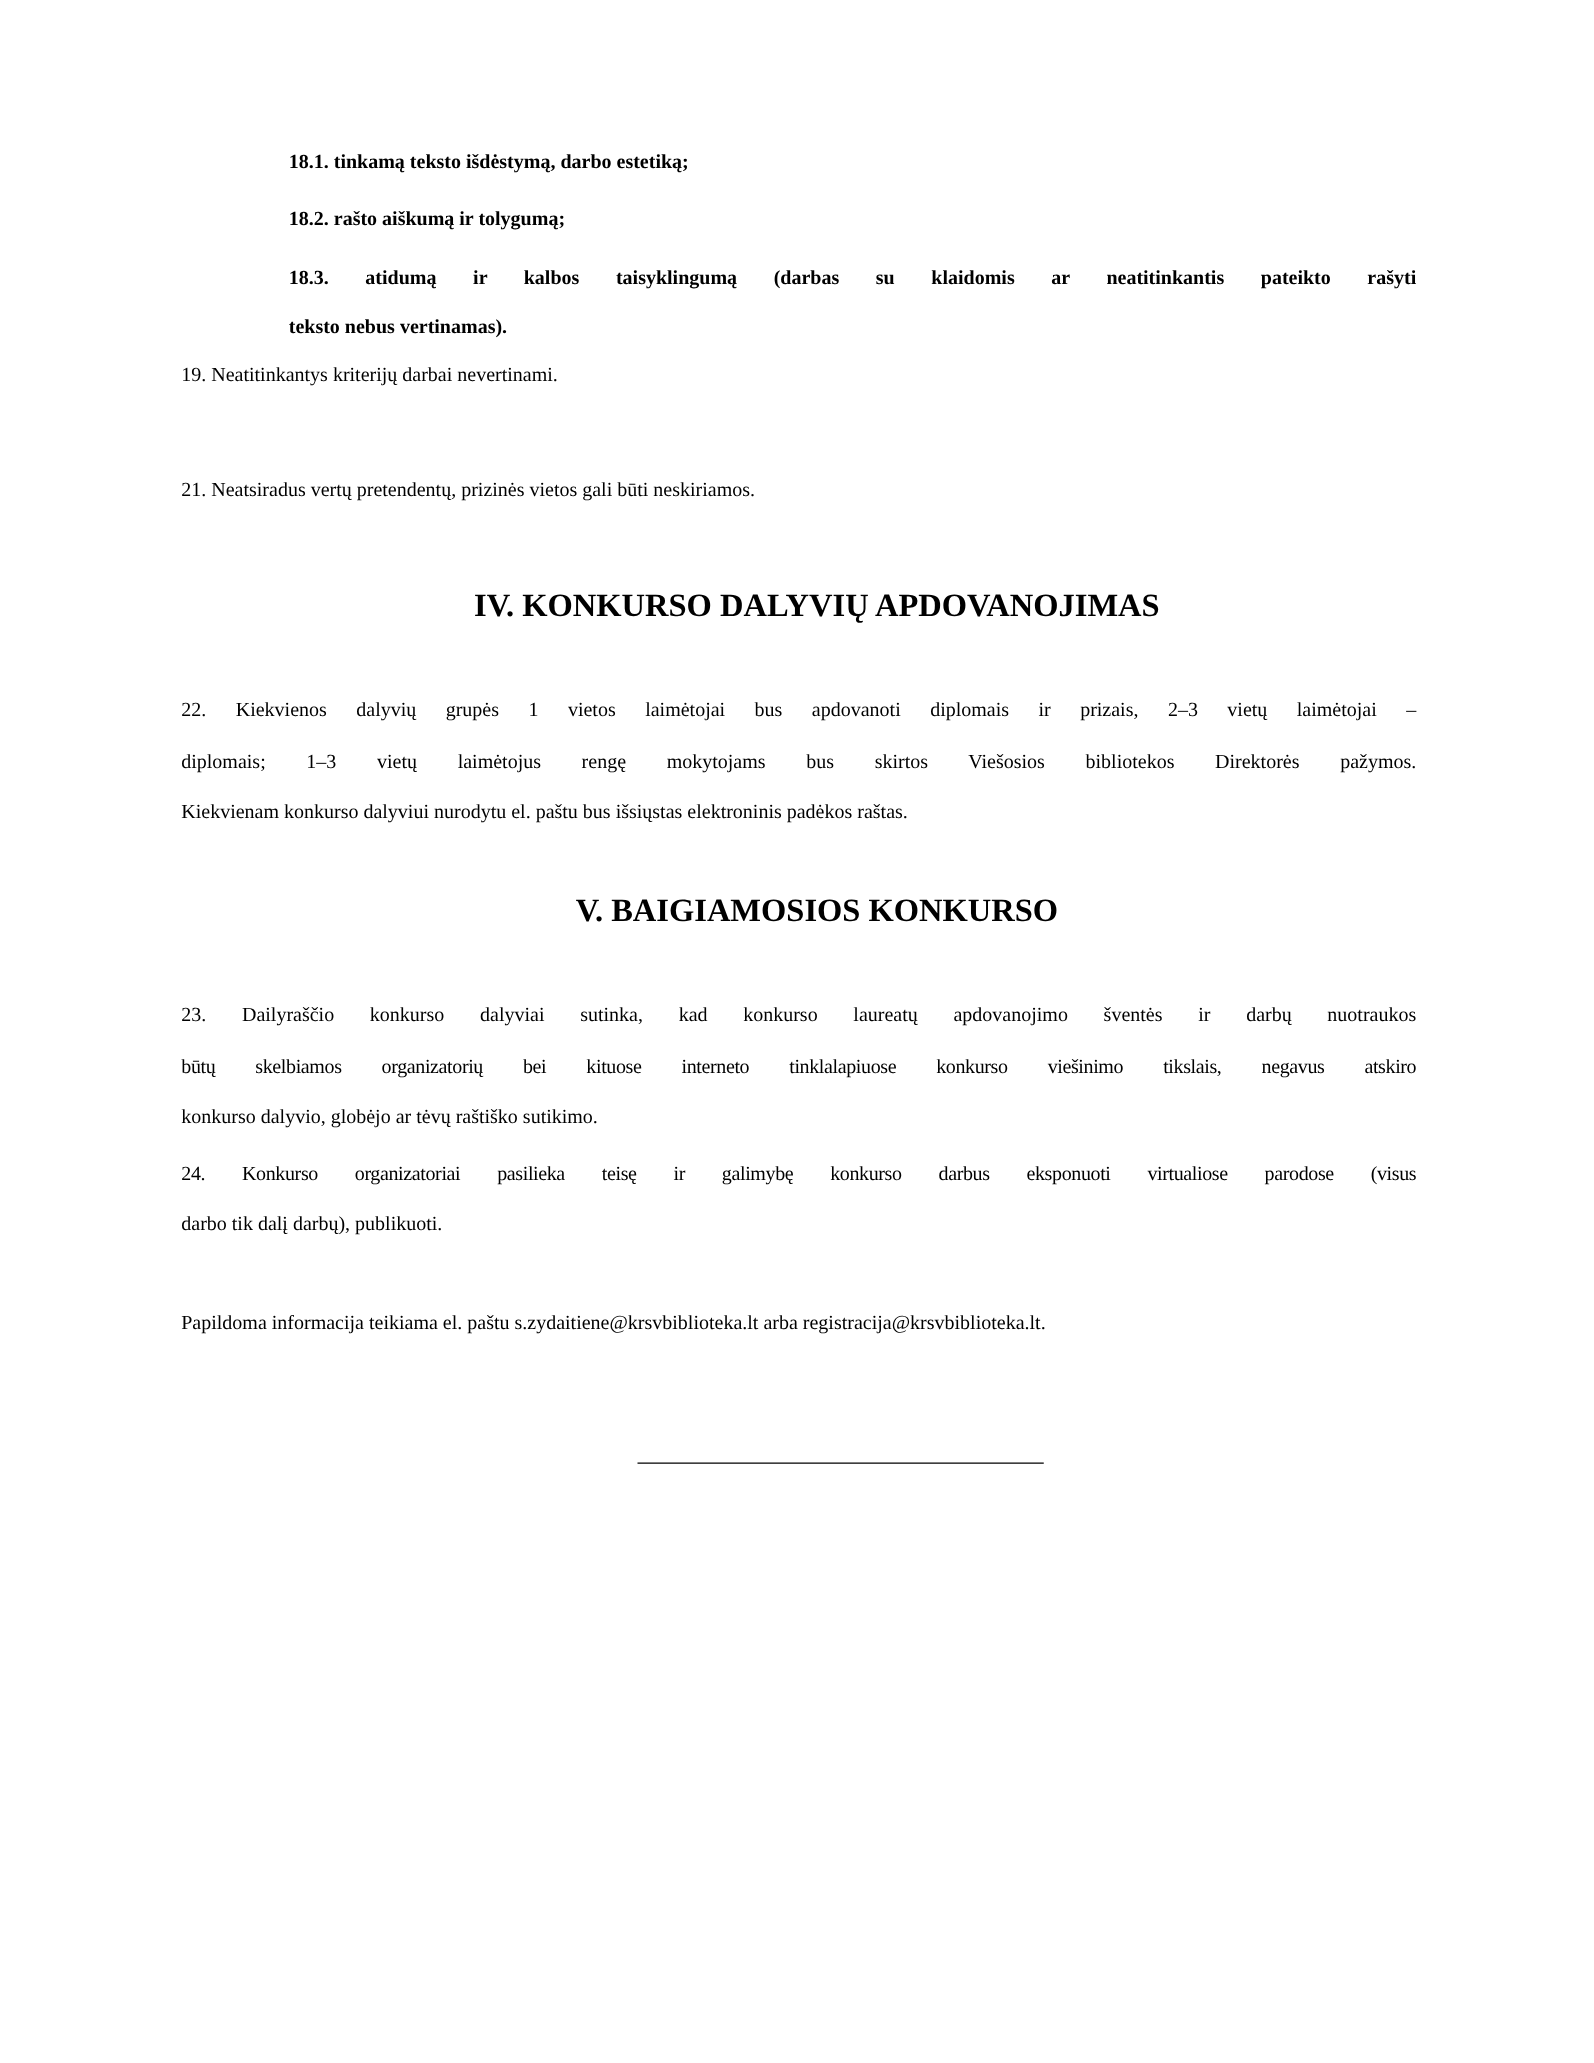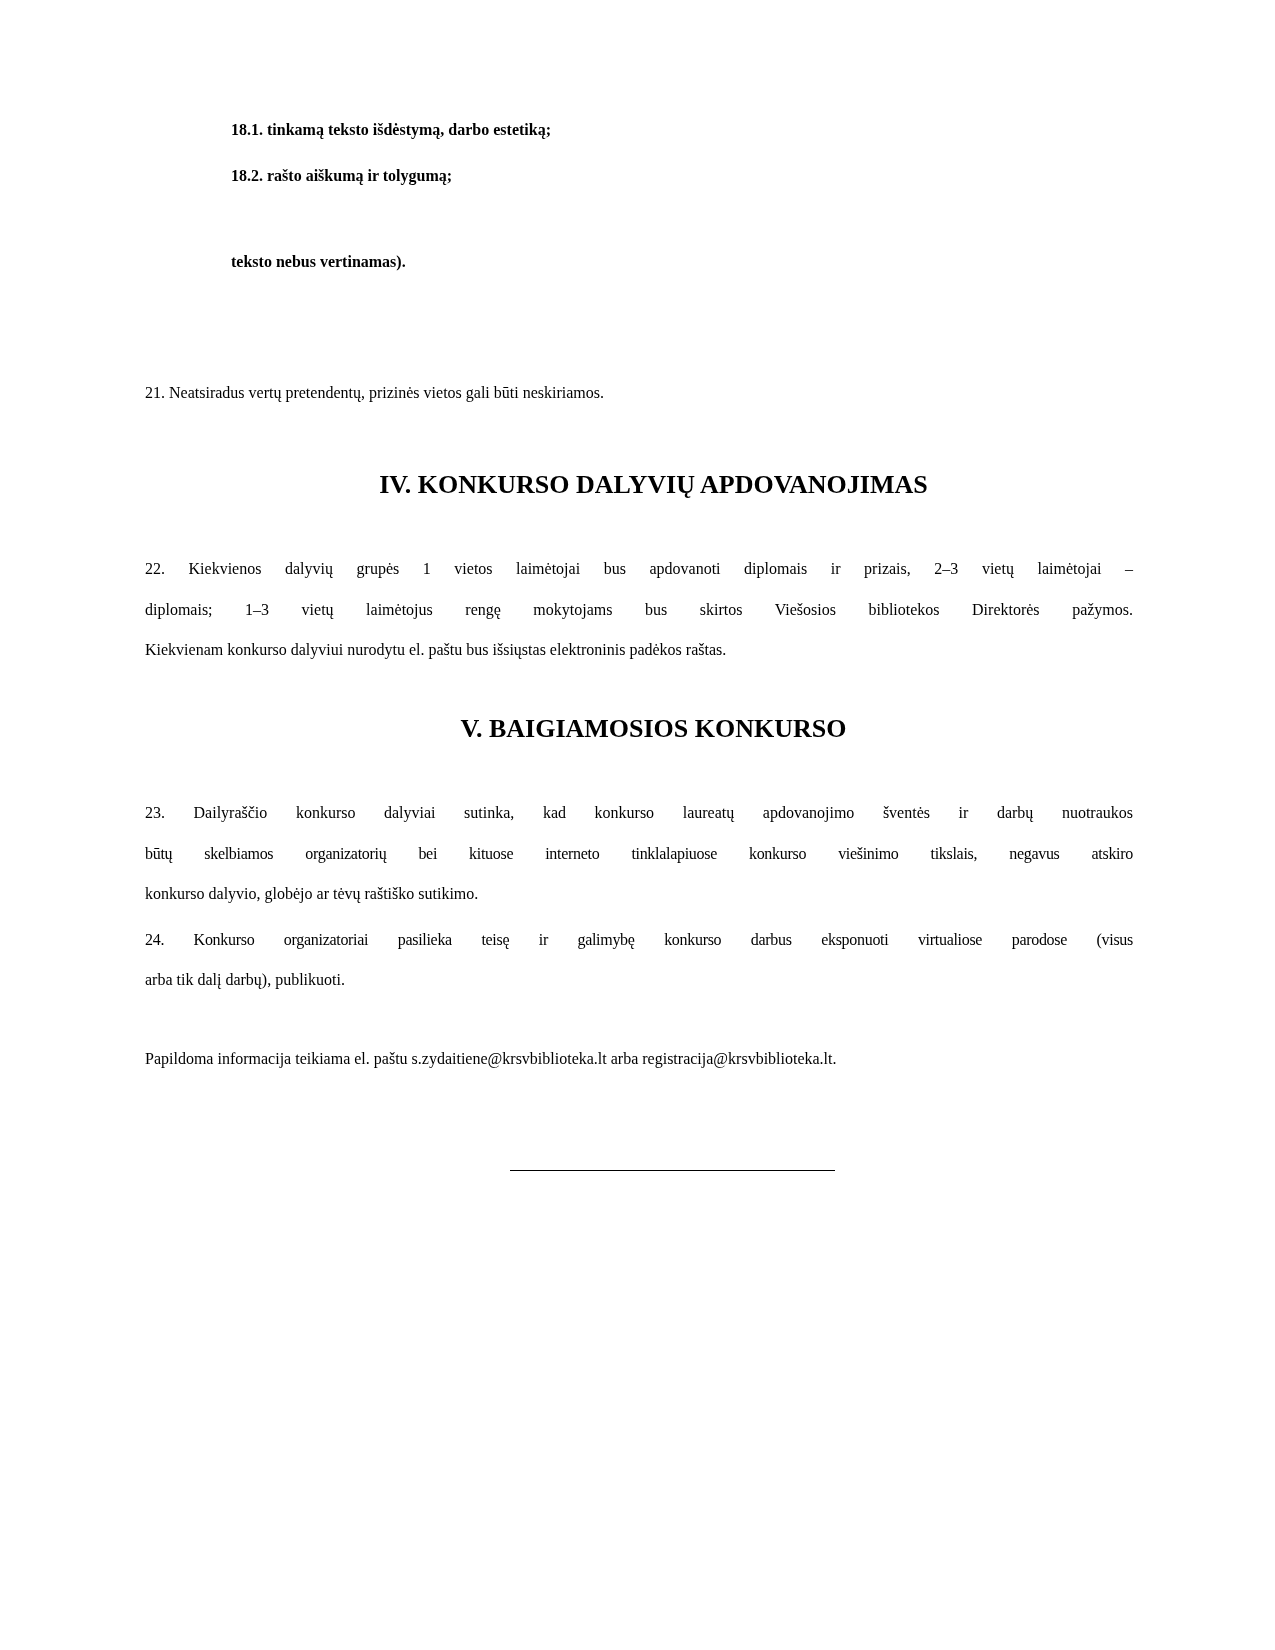--- a/index.html
+++ b/index.html
@@ -26,6 +26,10 @@
   <div class="line bold" style="left:231px; top:163px;">
     <span>18.2.</span>
     <span>rašto aiškumą ir tolygumą;</span>
+  </div>
+  <div class="line bold just" style="left:231px; top:210px; width:902px;">
+    <span>18.3.</span>
+    <span>atidumą ir kalbos taisyklingumą (darbas su klaidomis ar neatitinkantis pateikto rašyti</span>
   </div>
   <div class="line bold" style="left:231px; top:249px;">teksto nebus vertinamas).</div>
 

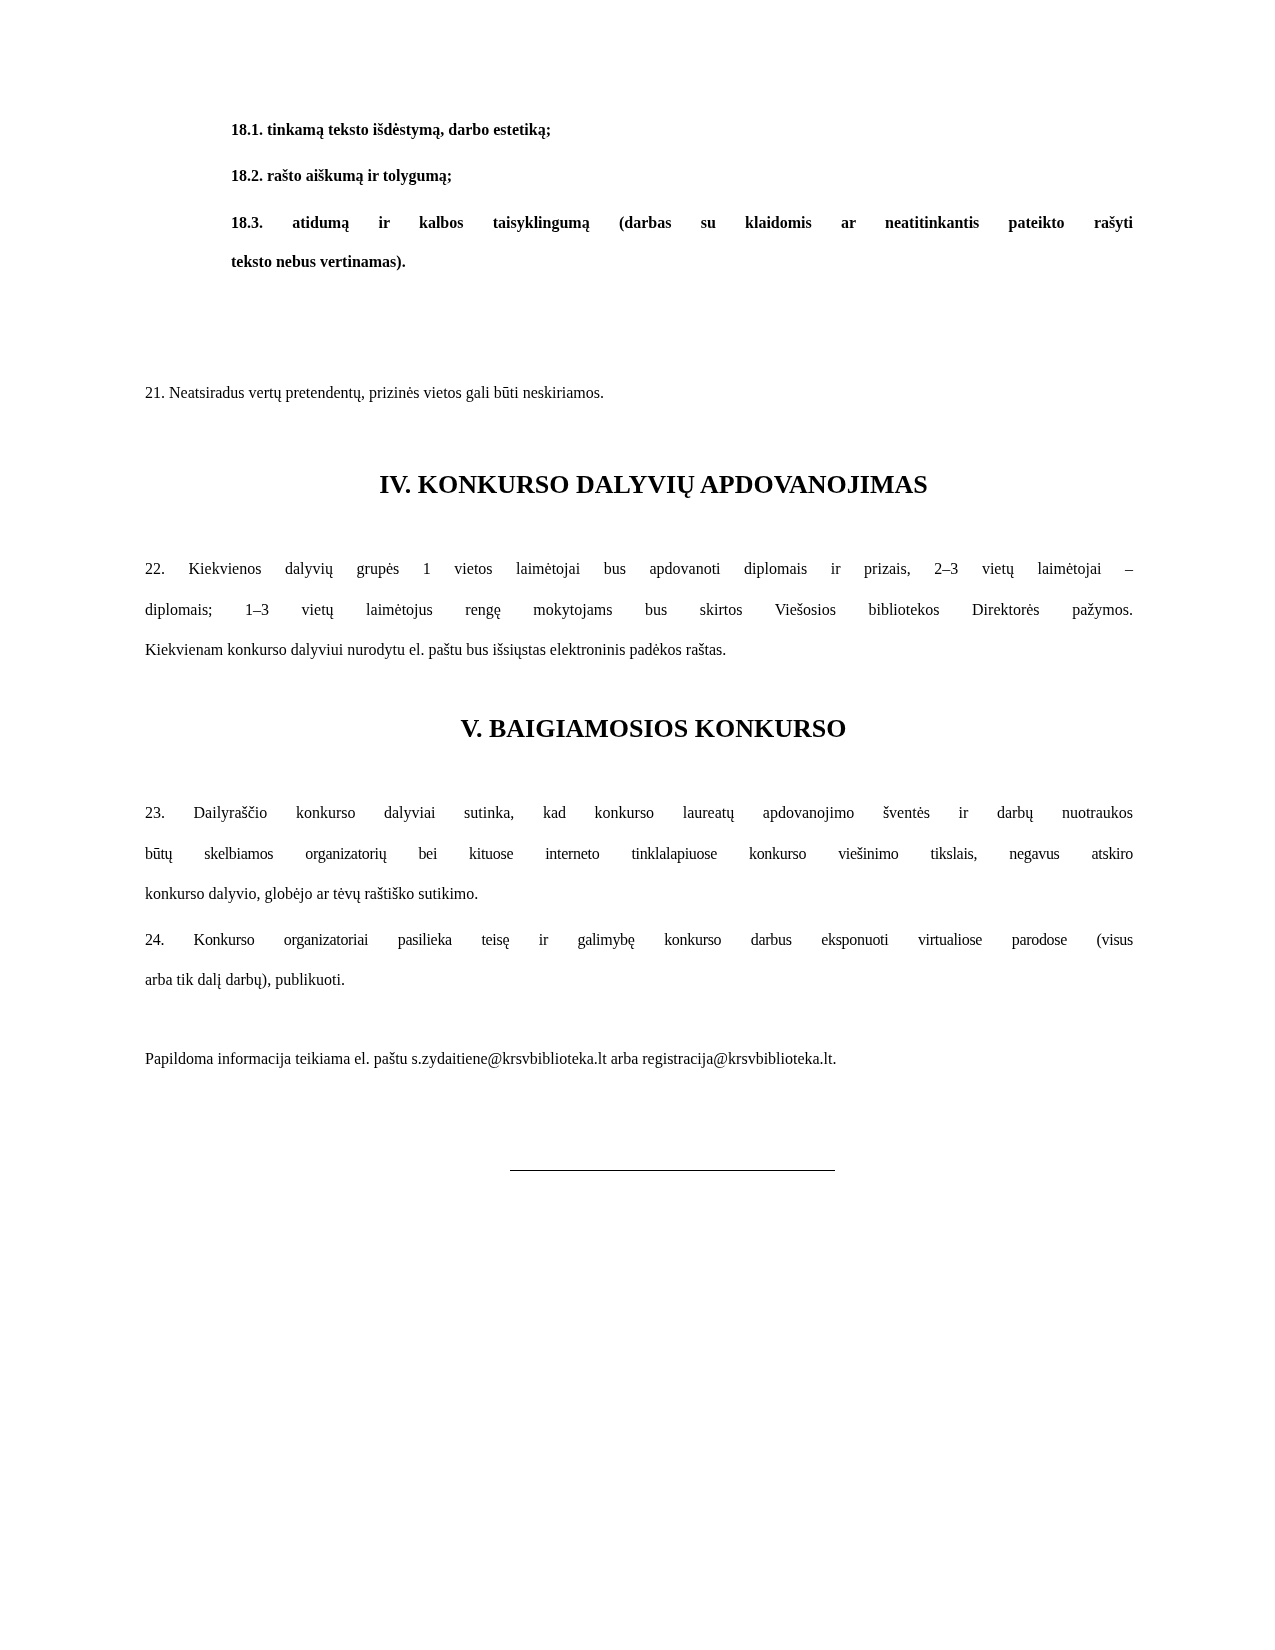--- a/index.html
+++ b/index.html
@@ -33,6 +33,10 @@
   </div>
   <div class="line bold" style="left:231px; top:249px;">teksto nebus vertinamas).</div>
 
+  <div class="line" style="left:145px; top:288px;">
+    <span>19.</span>
+    <span>Neatitinkantys kriterijų darbai nevertinami.</span>
+  </div>
   <div class="line" style="left:145px; top:380px;">
     <span>21.</span>
     <span>Neatsiradus vertų pretendentų, prizinės vietos gali būti neskiriamos.</span>

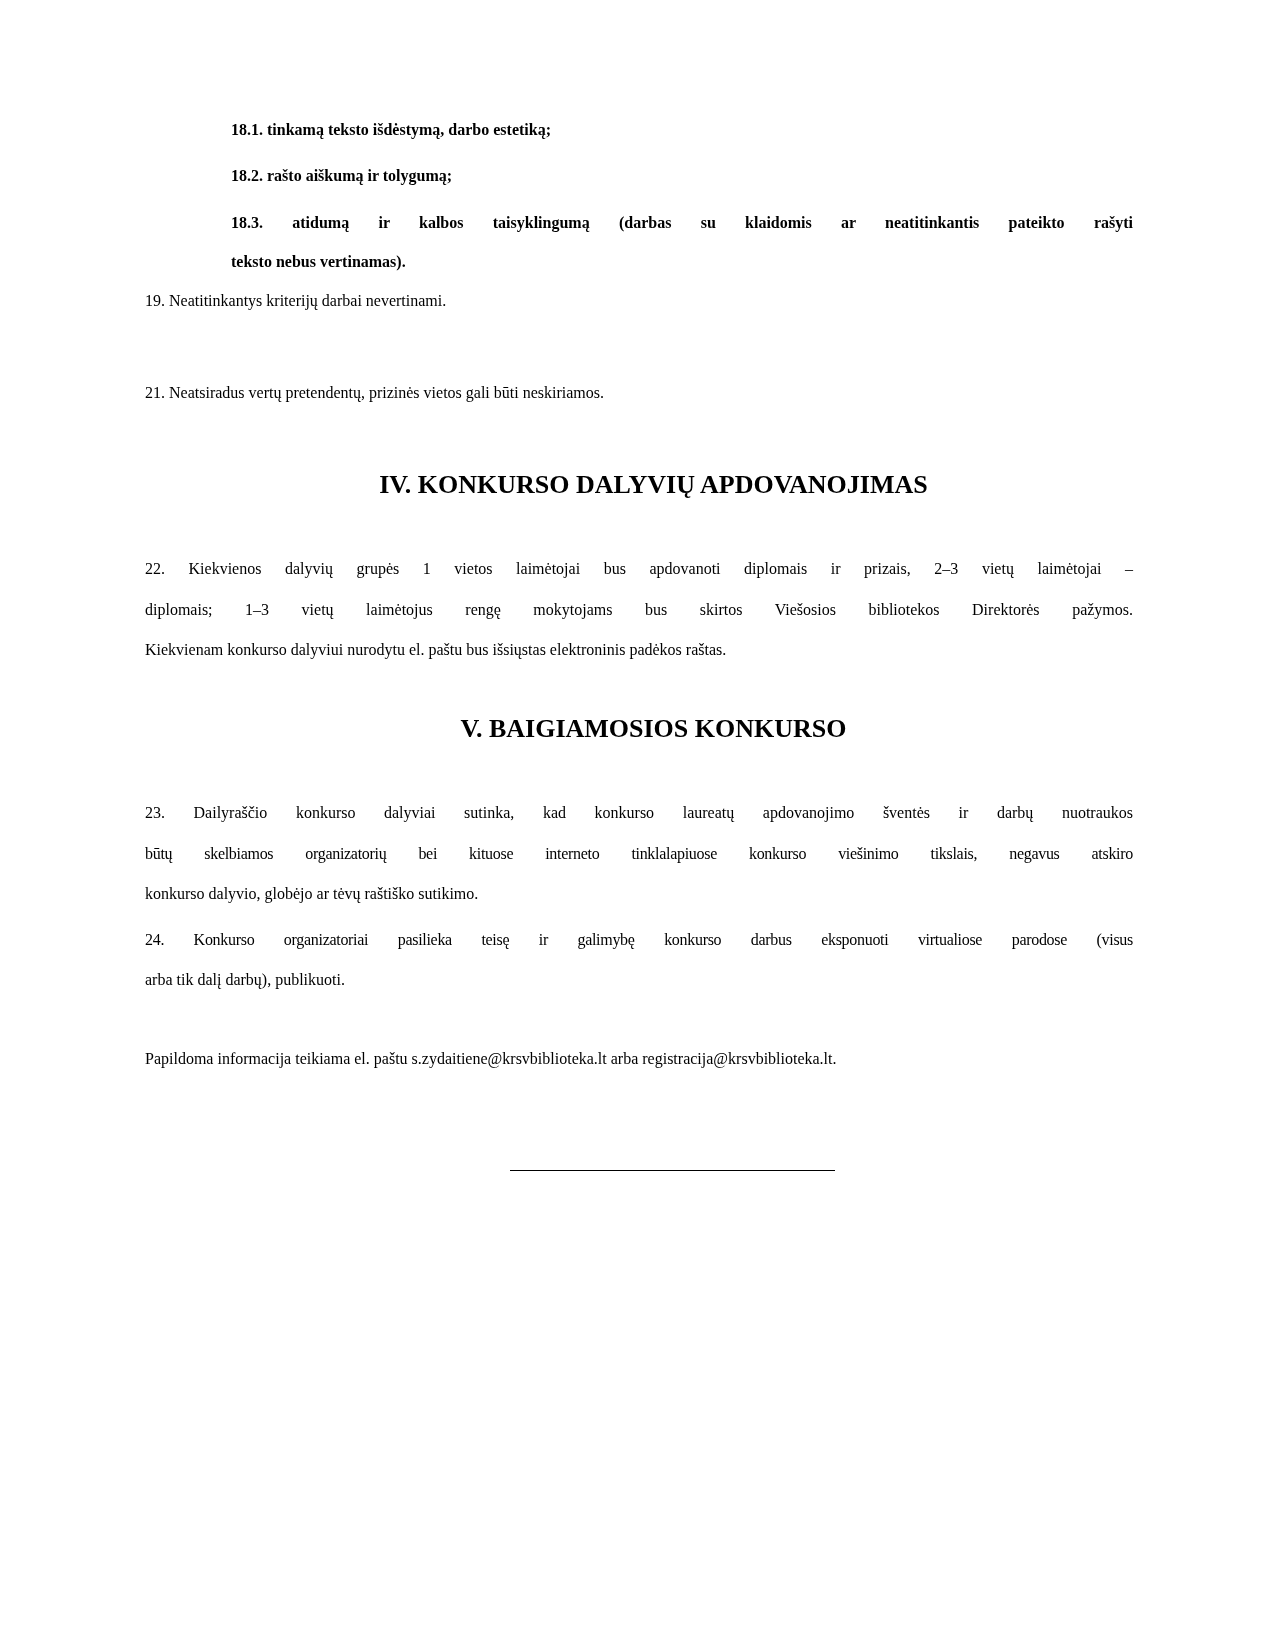--- a/index.html
+++ b/index.html
@@ -55,7 +55,7 @@
   <div class="line" style="left:145px; top:881px;">konkurso dalyvio, globėjo ar tėvų raštiško sutikimo.</div>
 
   <div class="line just" style="left:145px; top:927px; width:988px; letter-spacing:-0.3px;">24. Konkurso organizatoriai pasilieka teisę ir galimybę konkurso darbus eksponuoti virtualiose parodose (visus</div>
-  <div class="line" style="left:145px; top:967px;">arba tik dalį darbų), publikuoti.</div>
+  <div class="line" style="left:145px; top:967px;">darbo tik dalį darbų), publikuoti.</div>
 
   <div class="line" style="left:145px; top:1046px;">
     <span>Papildoma informacija teikiama el. paštu </span><span>s.zydaitiene@krsvbiblioteka.lt</span><span> arba </span><span>registracija@krsvbiblioteka.lt</span><span>.</span>

